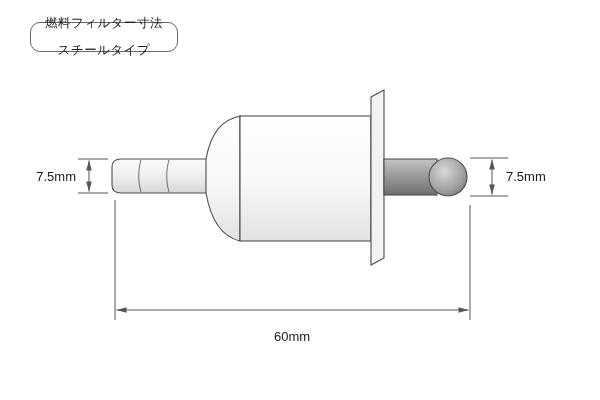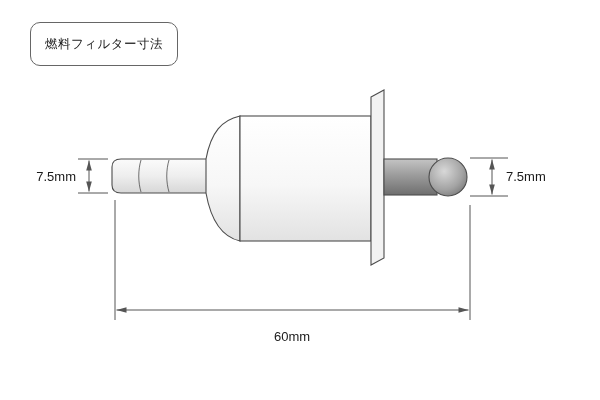--- a/index.html
+++ b/index.html
@@ -20,7 +20,7 @@
     left: 30px;
     top: 22px;
     width: 148px;
-    height: 44px;
+    height: 30px;
     box-sizing: border-box;
     border: 1px solid #666666;
     border-radius: 10px;

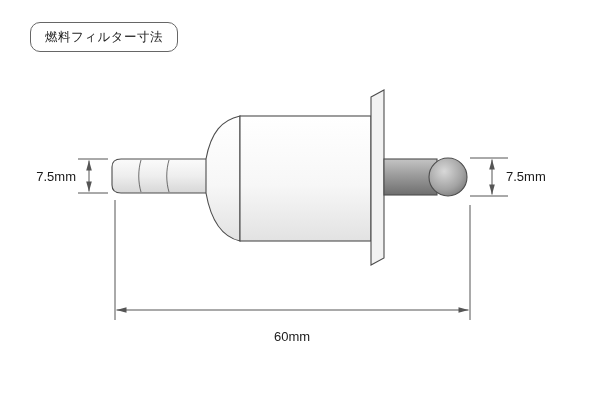--- a/index.html
+++ b/index.html
@@ -56,6 +56,7 @@
 
   <div class="label-box">
     <div class="line">燃料フィルター寸法</div>
+    <div class="line">スチールタイプ</div>
   </div>
 
   <svg class="drawing" width="600" height="400" viewBox="0 0 600 400">

